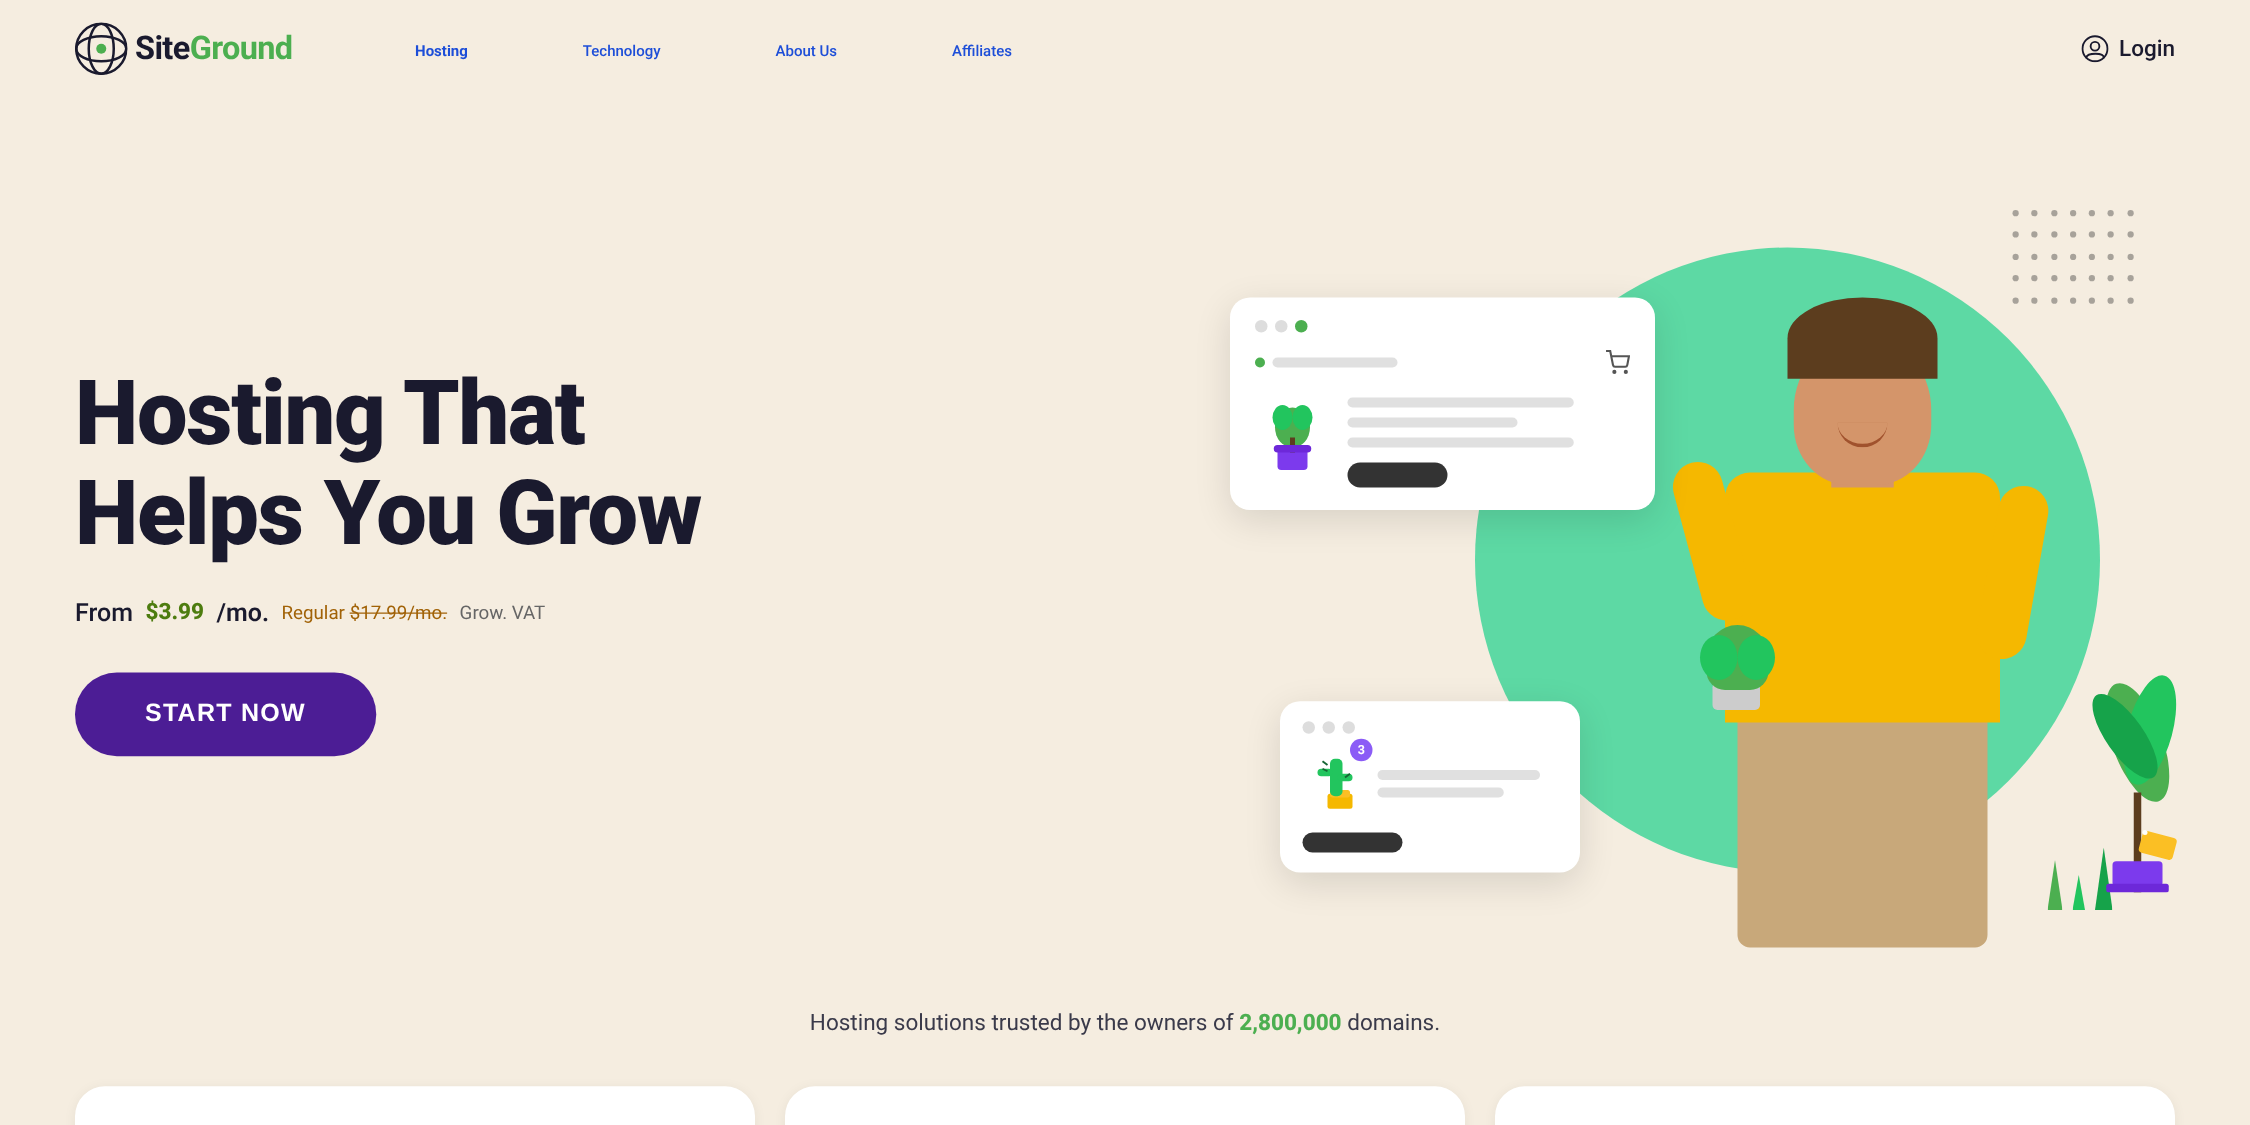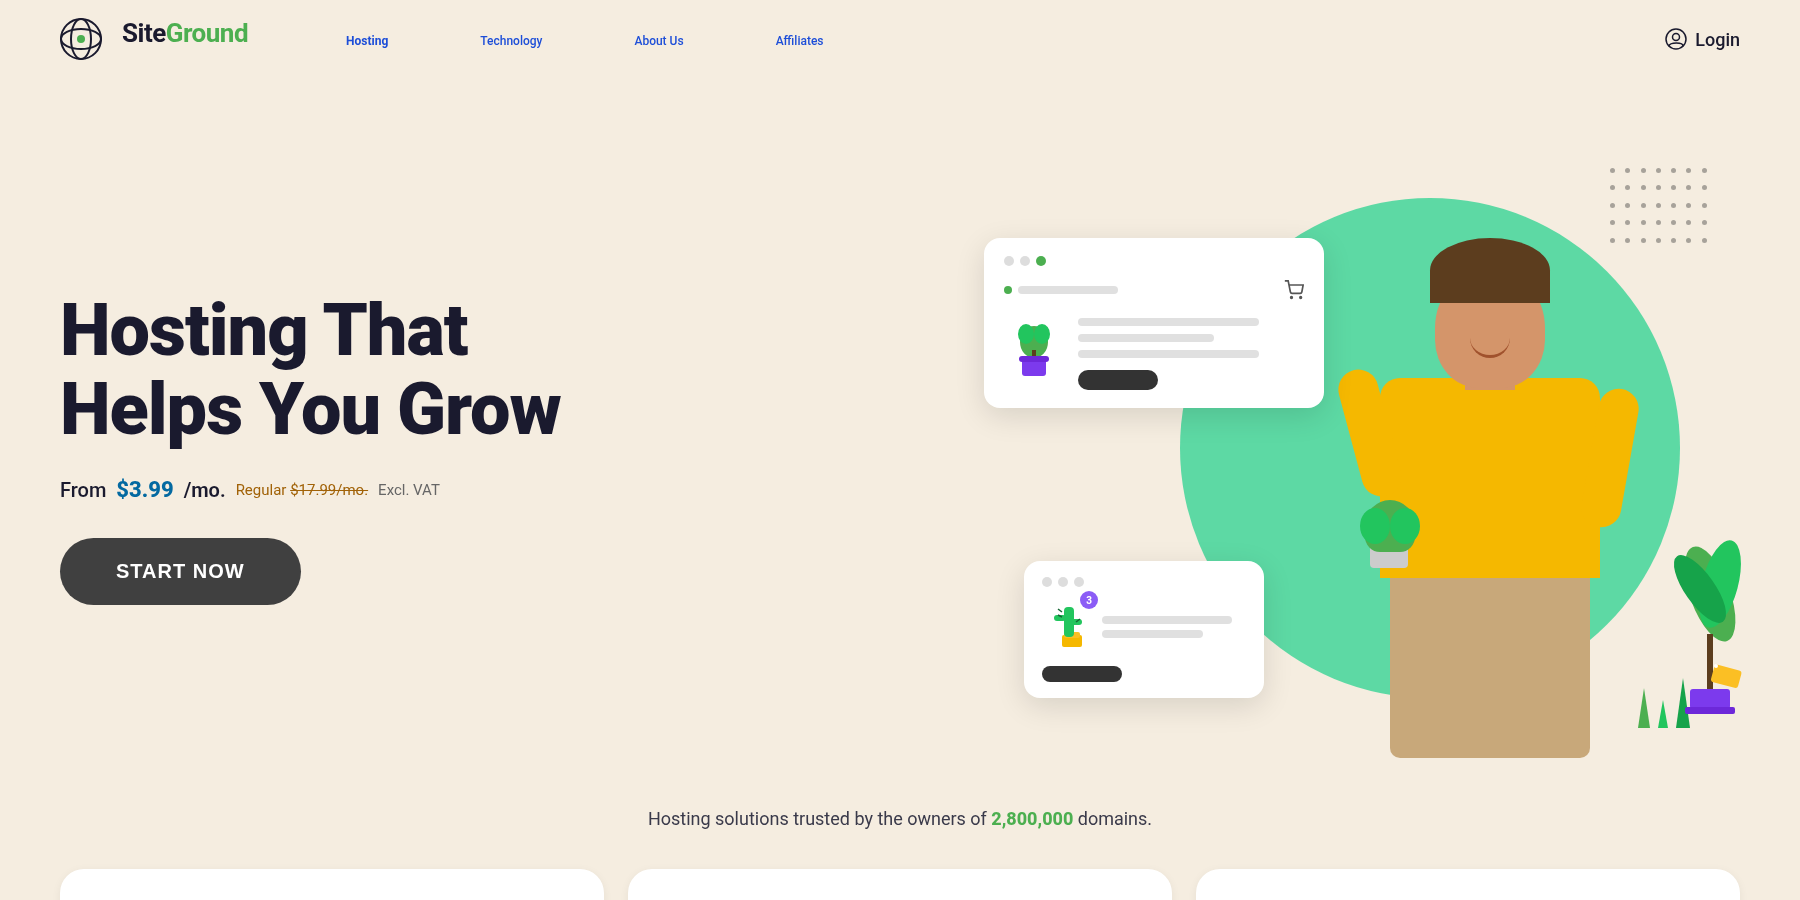--- a/index.html
+++ b/index.html
@@ -22,8 +22,8 @@
     }
     .logo-area {
       display: flex;
-      align-items: flex-start;
-      gap: 20px;
+      align-items: center;
+      gap: 6px;
       margin-right: 50px;
       text-decoration: none;
     }

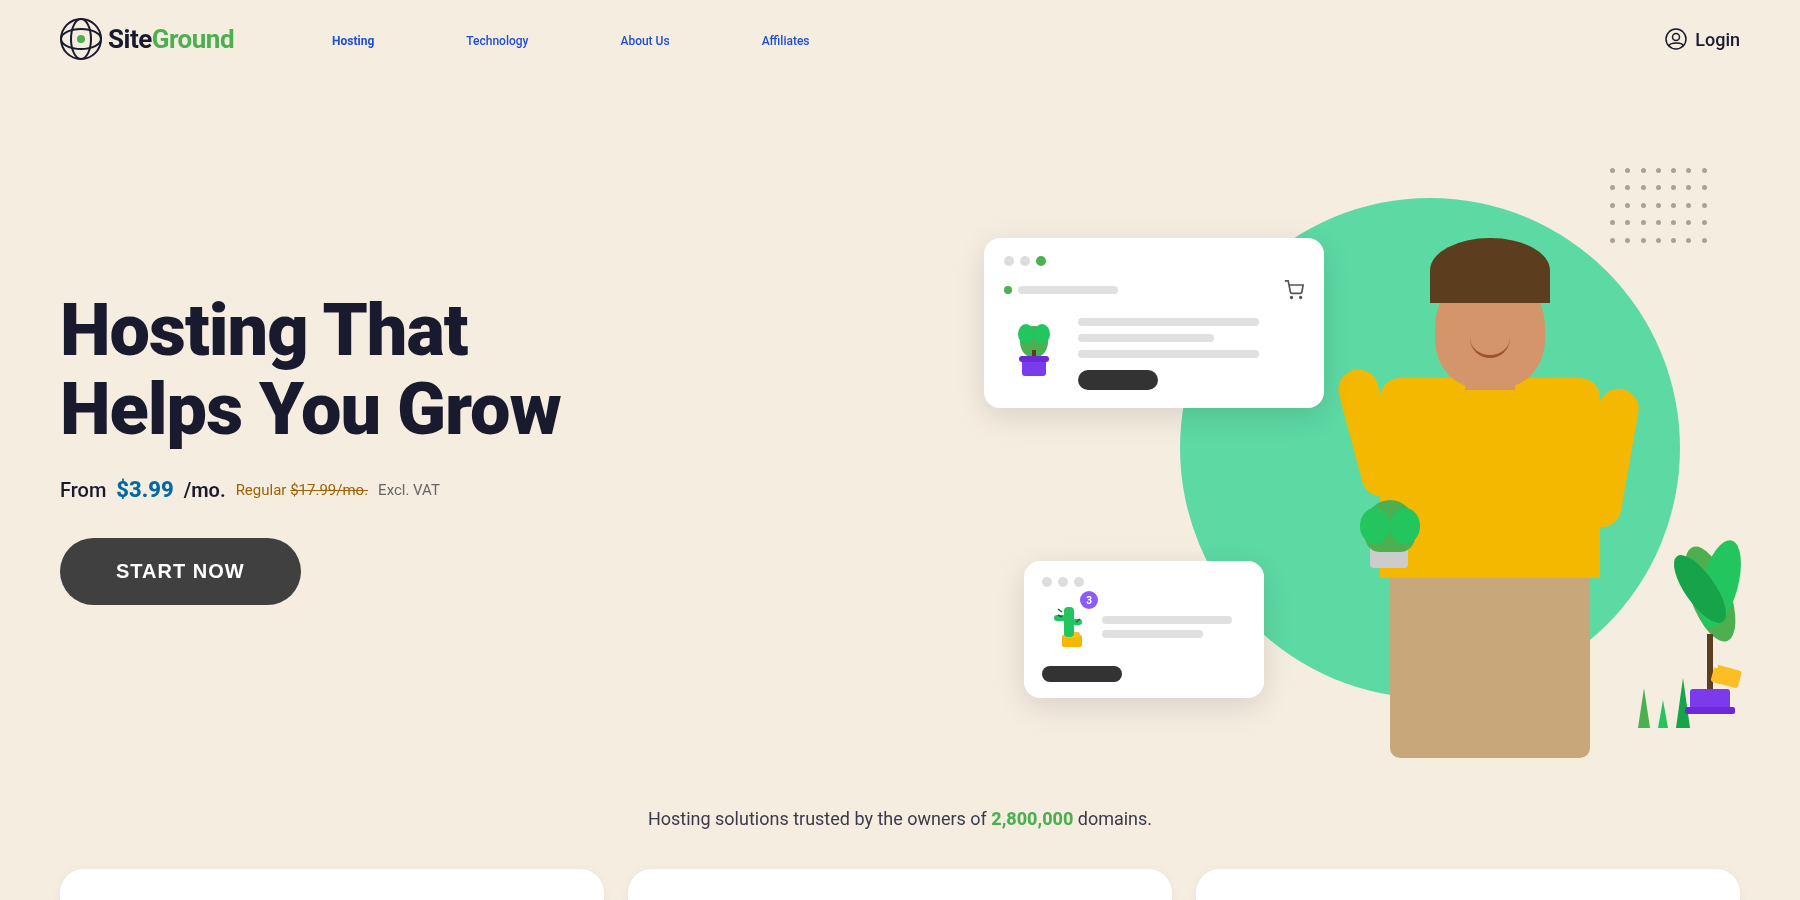--- a/index.html
+++ b/index.html
@@ -113,9 +113,9 @@
       font-weight: 500;
     }
     .pricing-price {
-      color: #0369a1;
+      color: #4d7c0f;
       font-weight: 800;
-      font-size: 22px;
+      font-size: 18px;
     }
     .pricing-mo {
       font-weight: 600;

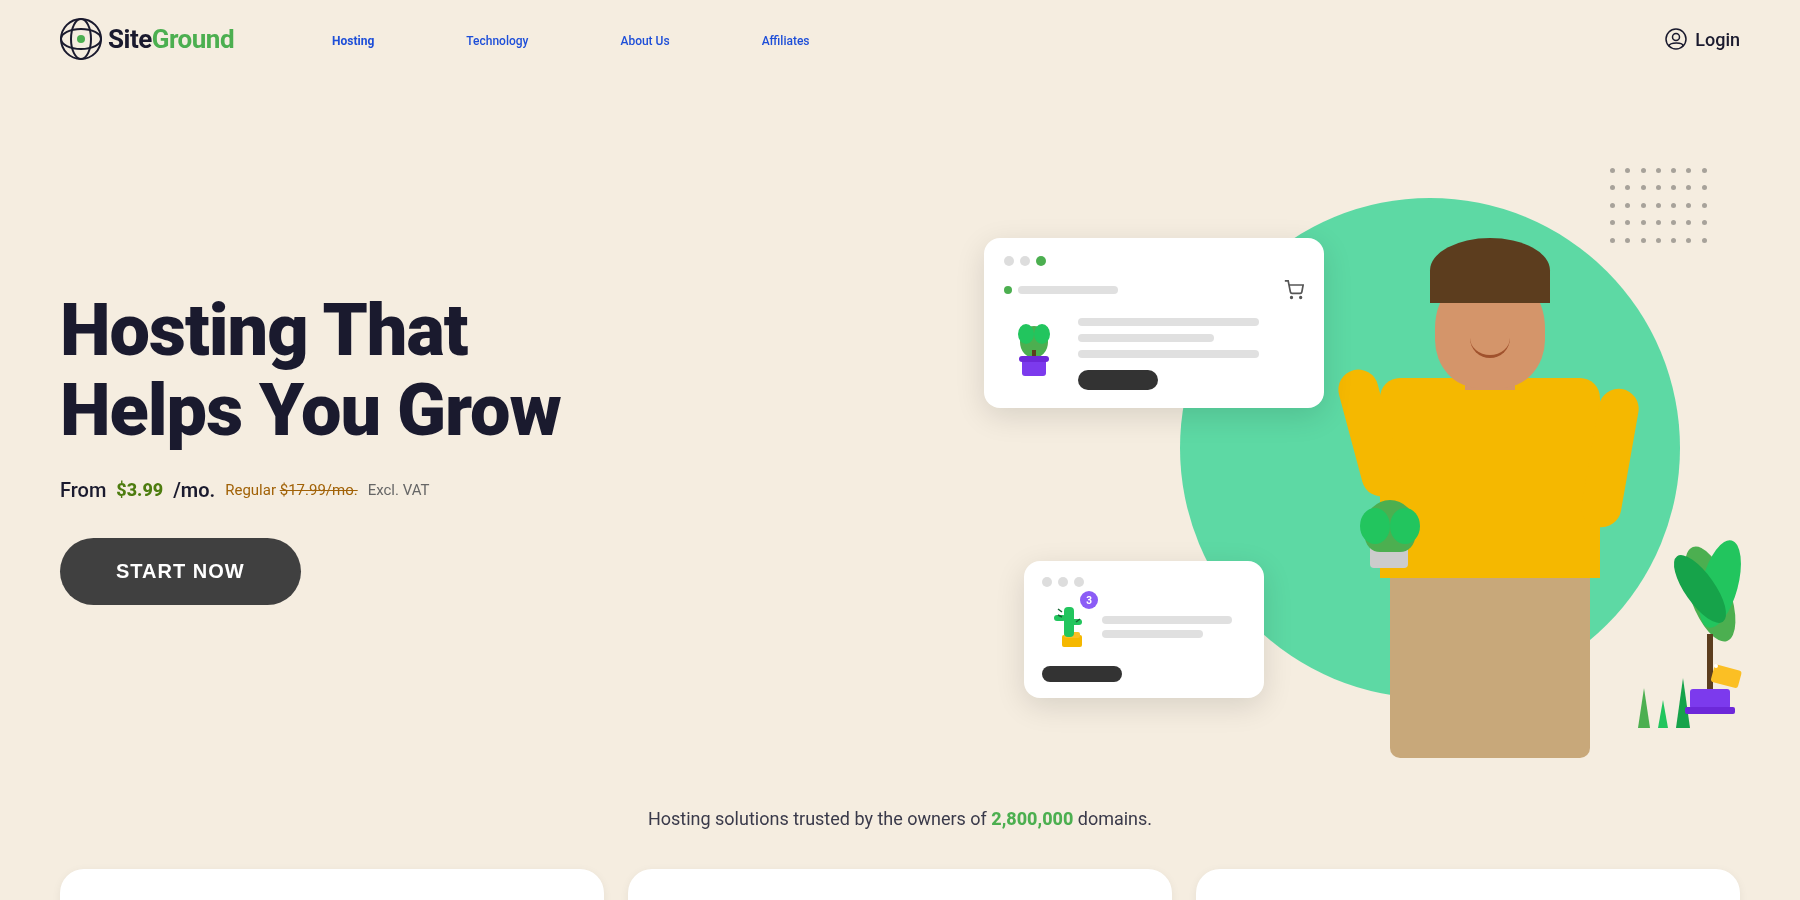--- a/index.html
+++ b/index.html
@@ -348,7 +348,7 @@
       <span class="pricing-regular">
         <span>Regular</span> <s>$17.99/mo.</s>
       </span>
-      <span class="pricing-vat">Excl. VAT</span>
+      <span class="pricing-vat">Grow. VAT</span>
     </div>
 
     <button class="start-btn">START NOW</button>

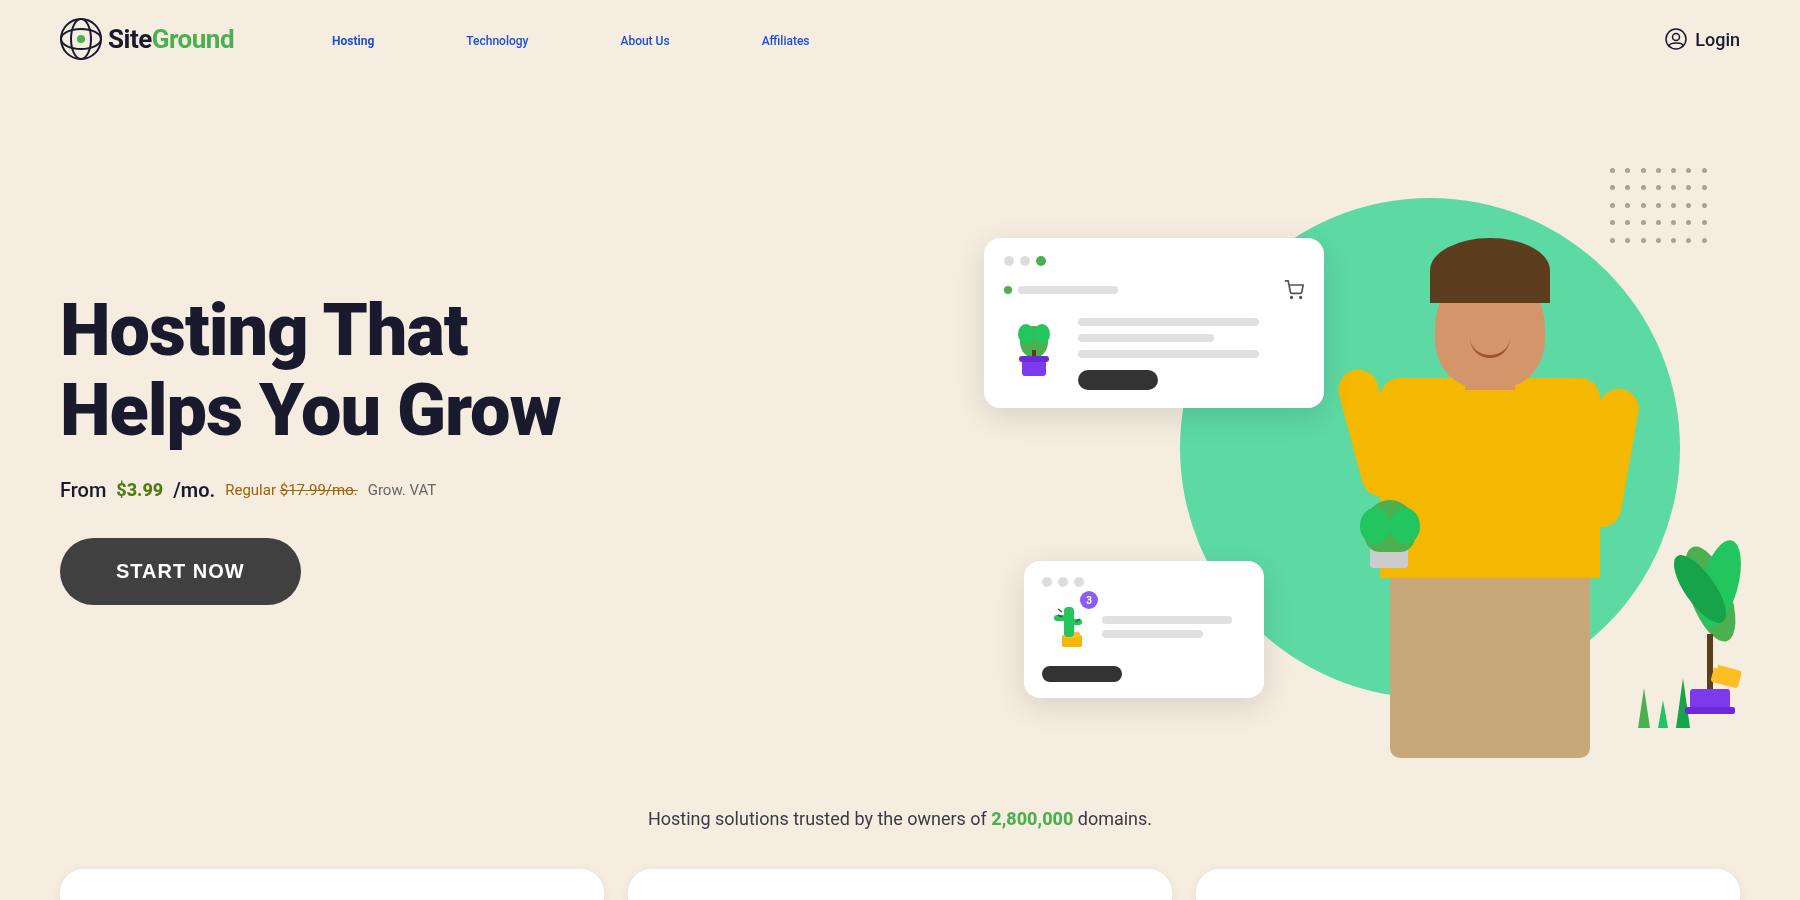--- a/index.html
+++ b/index.html
@@ -132,7 +132,7 @@
       color: #666;
     }
     .start-btn {
-      background: #404040;
+      background: #4c1d95;
       color: #fff;
       border: none;
       border-radius: 50px;

